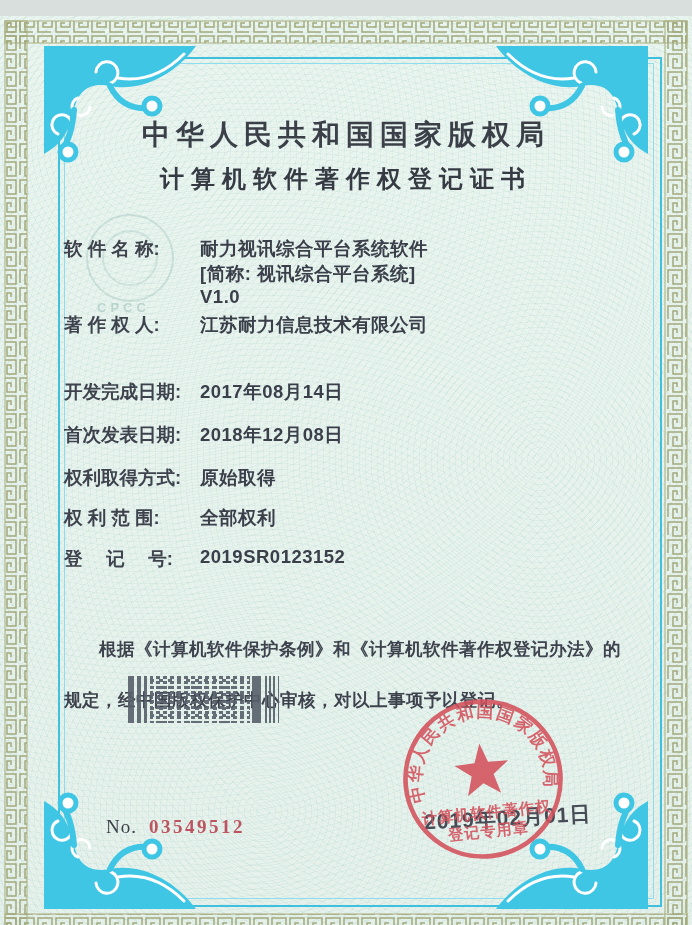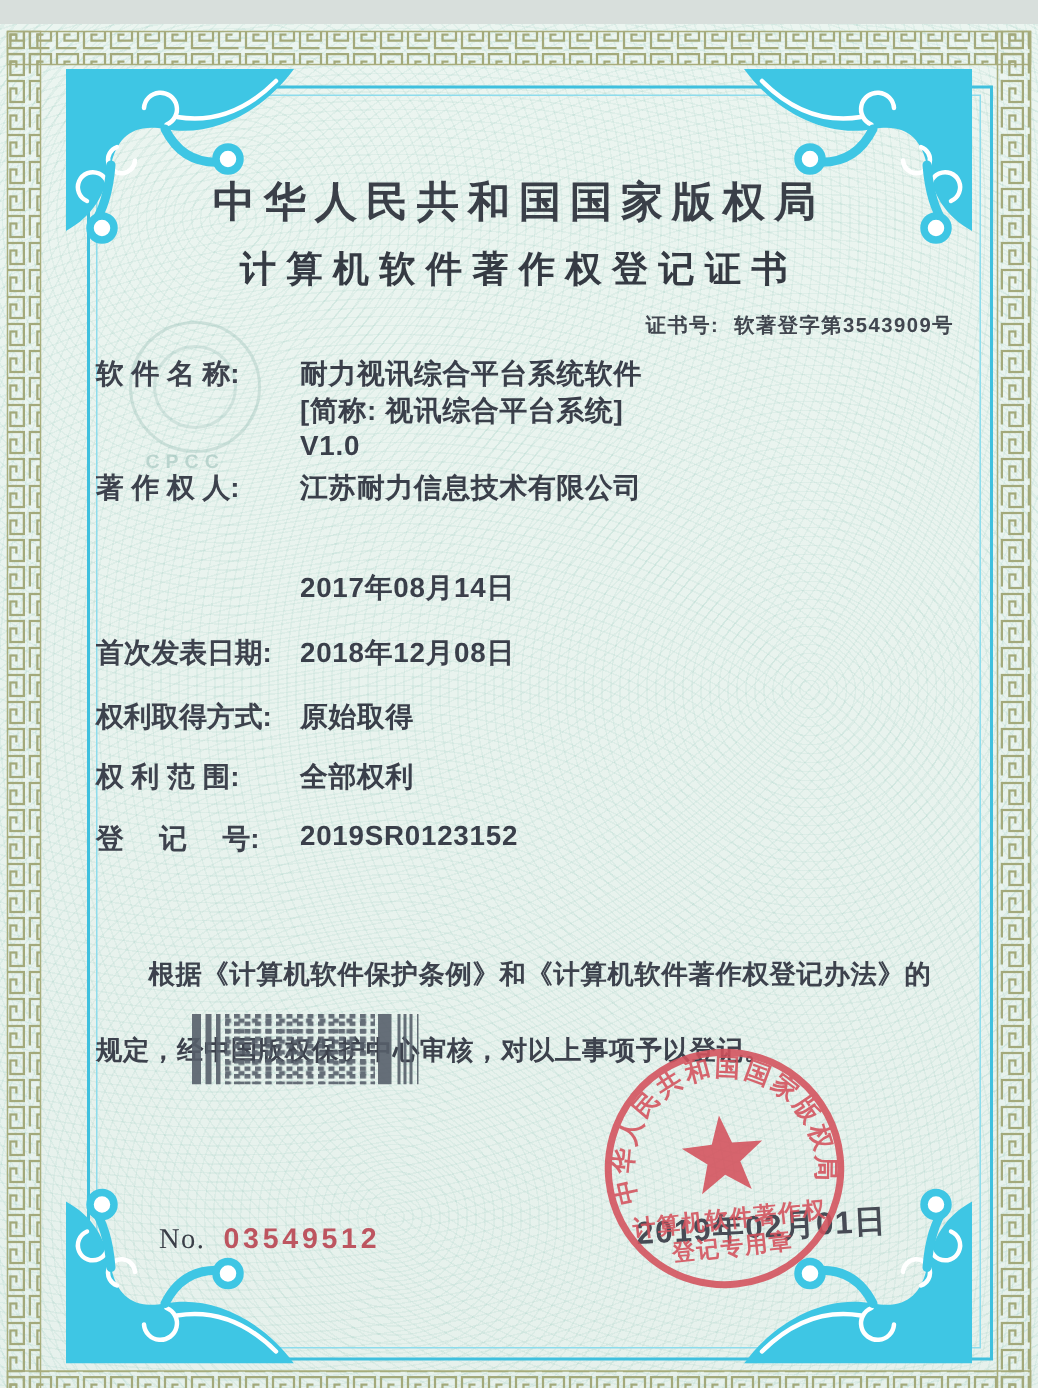--- a/index.html
+++ b/index.html
@@ -165,9 +165,6 @@
 
   <div class="authority">中华人民共和国国家版权局</div>
   <div class="cert-title">计算机软件著作权登记证书</div>
-  <div class="cert-no">
-    <span>证书号:</span><span class="val">软著登字第3543909号</span>
-  </div>
 
   <div class="wm-circle"></div>
   <div class="wm-text">CPCC</div>

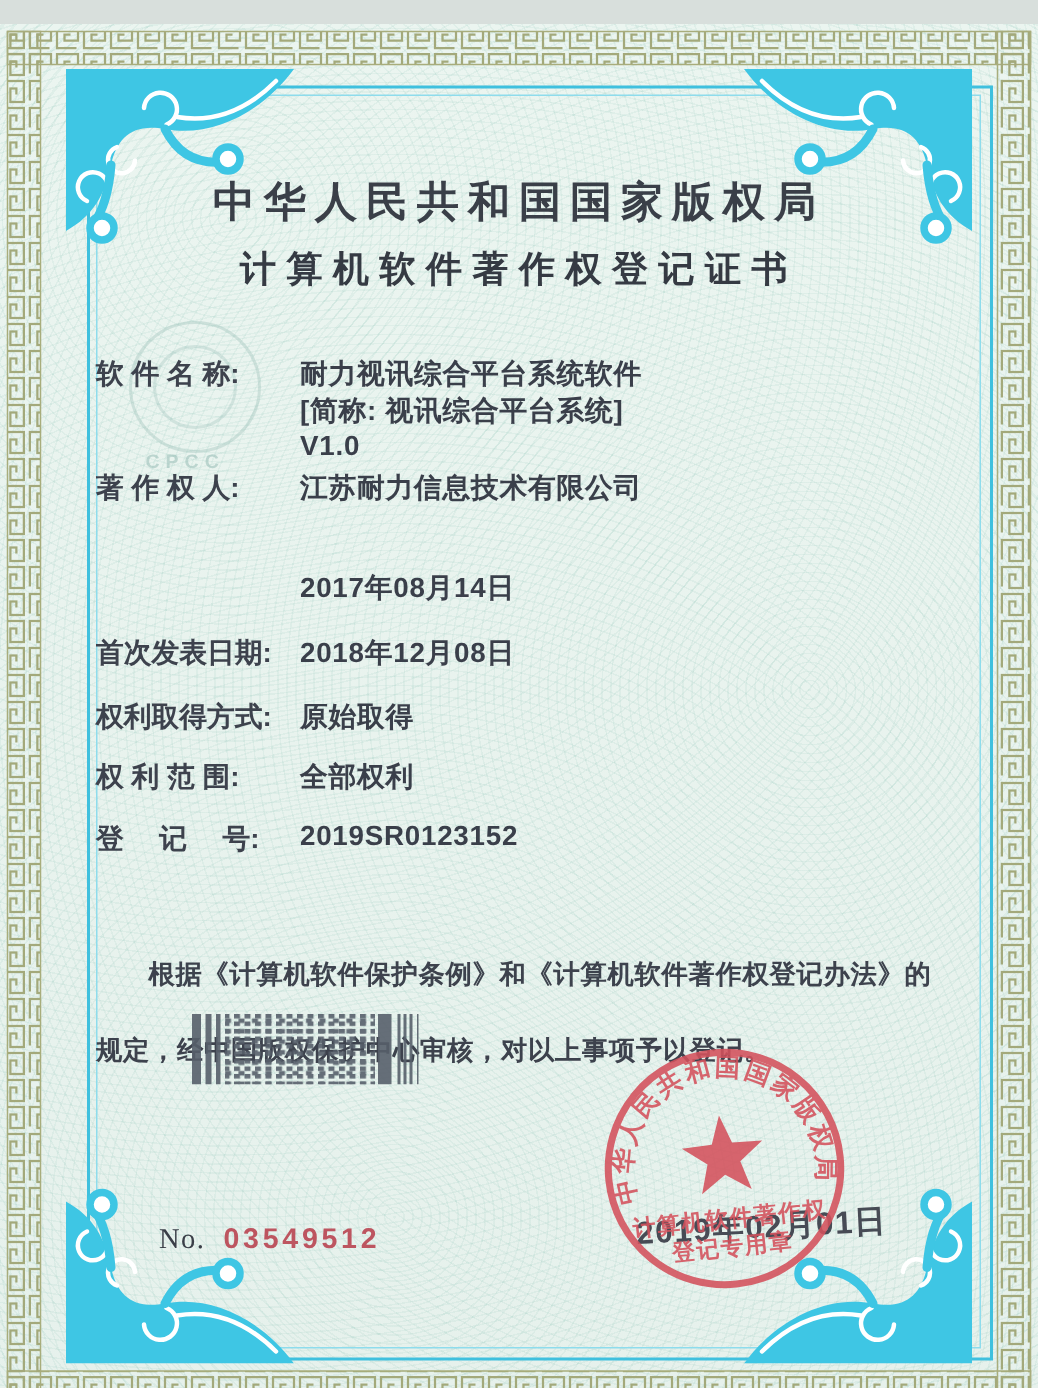--- a/index.html
+++ b/index.html
@@ -177,6 +177,7 @@
   <div class="f-label" style="top:296px">著 作 权 人:</div>
   <div class="f-value" style="top:296px">江苏耐力信息技术有限公司</div>
 
+  <div class="f-label" style="top:363px">开发完成日期:</div>
   <div class="f-value" style="top:363px">2017年08月14日</div>
 
   <div class="f-label" style="top:406px">首次发表日期:</div>

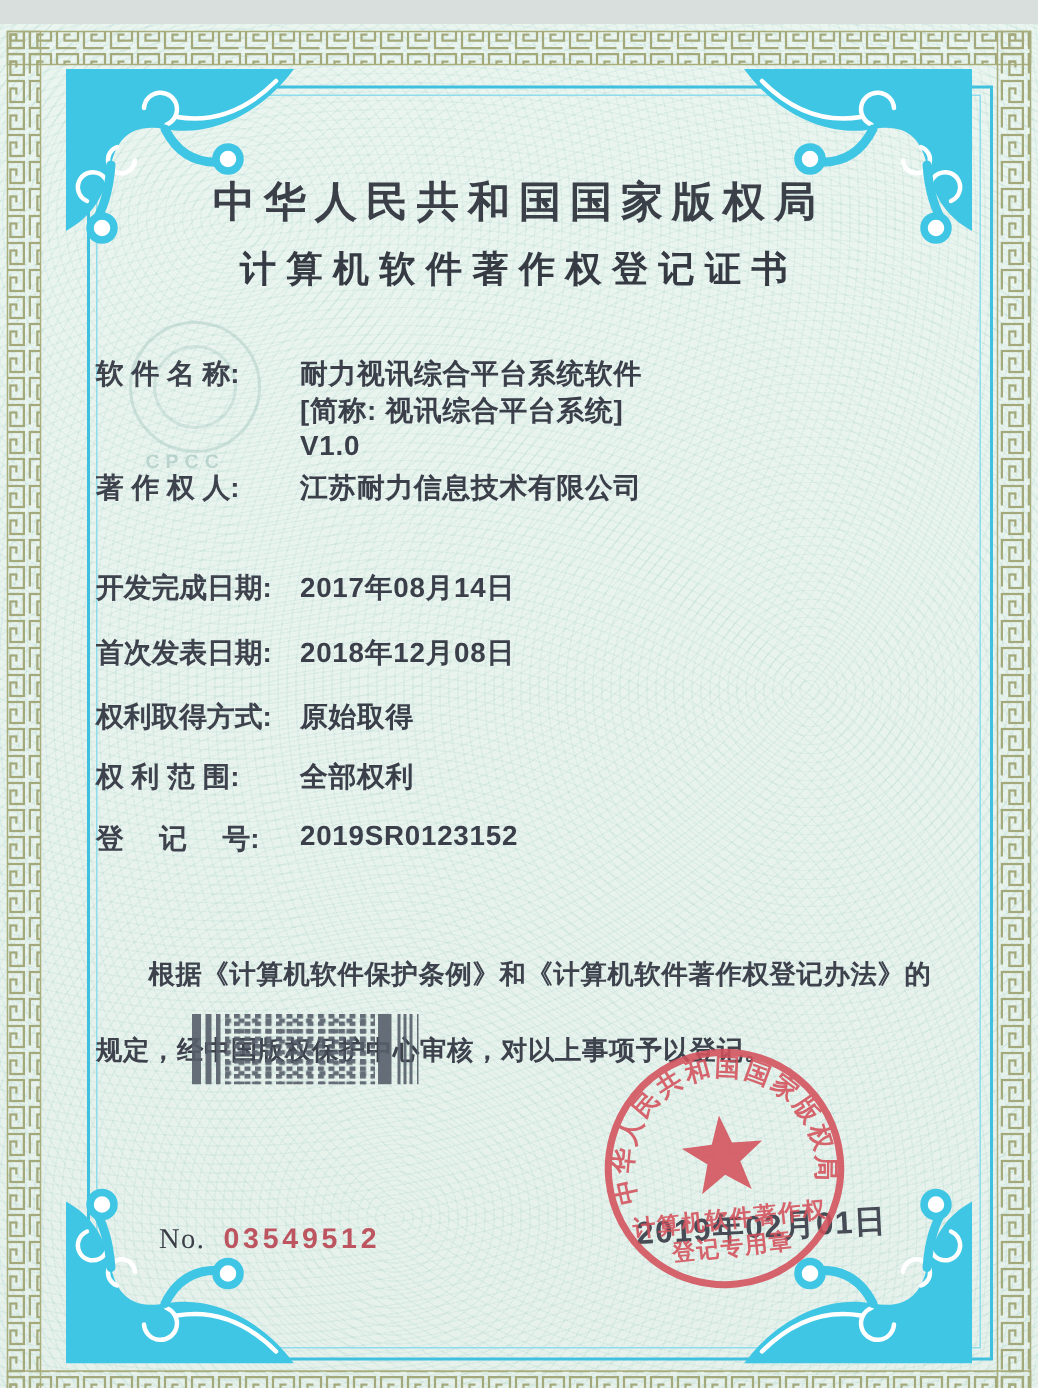--- a/index.html
+++ b/index.html
@@ -93,7 +93,7 @@
   
   .serial{position:absolute;left:106px;top:800px;font-size:19px;white-space:nowrap;}
   .serial .no{font-family:Liberation Serif, serif;color:#3a3f48;letter-spacing:1px;}
-  .serial .num{color:#bd5560;letter-spacing:2.5px;margin-left:12px;font-weight:600;}
+  .serial .num{color:#bd5560;letter-spacing:2.5px;margin-left:12px;font-weight:600;font-family:Liberation Serif, serif;}
 </style>
 </head>
 <body>

